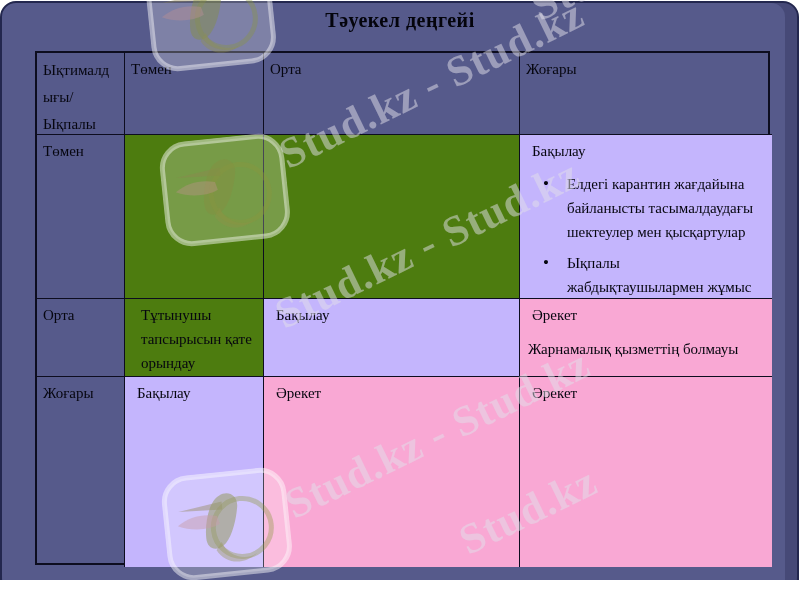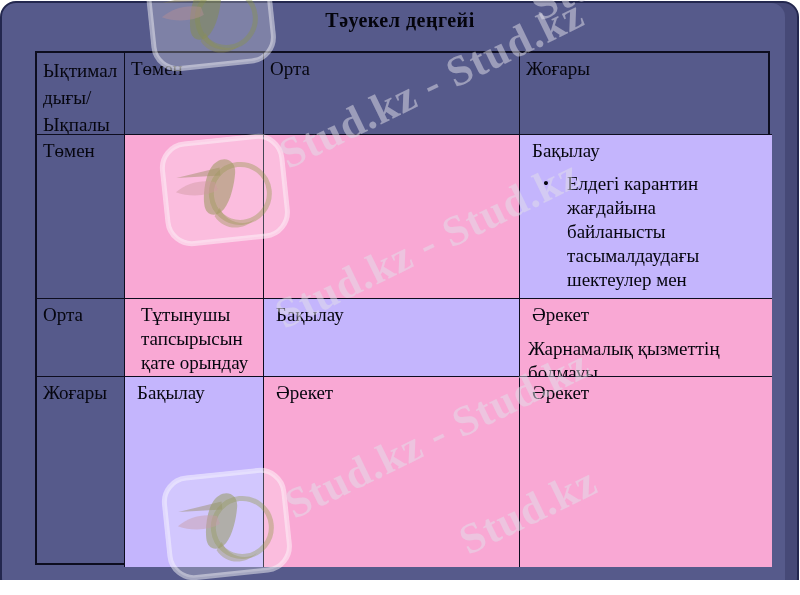--- a/index.html
+++ b/index.html
@@ -15,7 +15,7 @@
         grid-template-rows:82px 164px 78px 190px;
         border:2px solid #0d0d1f;box-sizing:border-box;}
   .cell{border-right:1.5px solid #0d0d1f;border-bottom:1.5px solid #0d0d1f;
-        box-sizing:border-box;overflow:hidden;padding:4px 6px;font-size:19px;line-height:24px;}
+        box-sizing:border-box;overflow:hidden;padding:4px 6px;font-size:15px;line-height:24px;}
   .cell.last-col{border-right:none;}
   .cell.last-row{border-bottom:none;}
   .bg-purple{background:transparent;}

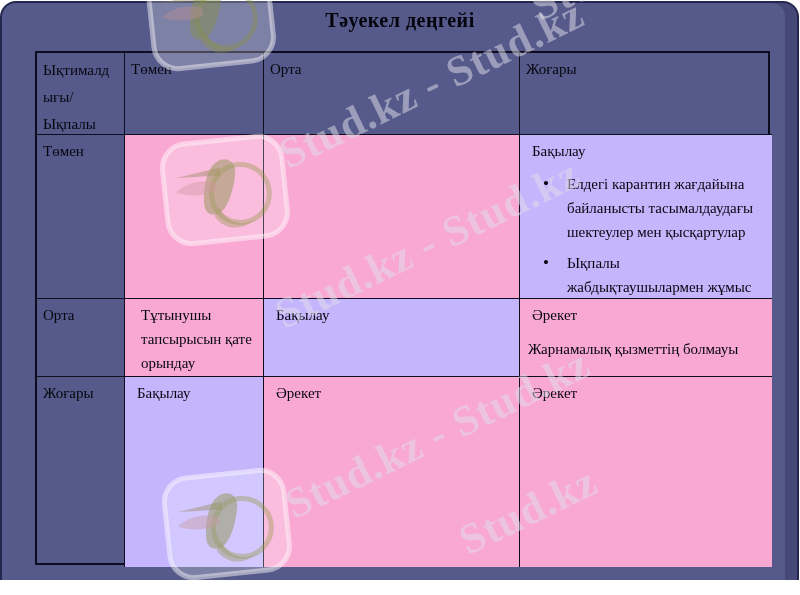--- a/index.html
+++ b/index.html
@@ -19,7 +19,7 @@
   .cell.last-col{border-right:none;}
   .cell.last-row{border-bottom:none;}
   .bg-purple{background:transparent;}
-  .bg-green{background:#f9a8d4;}
+  .bg-green{background:#4d7c0f;}
   .bg-orange{background:#c4b5fd;}
   .bg-red{background:#f9a8d4;}
   .hdr{overflow-wrap:anywhere;line-height:27px;}

